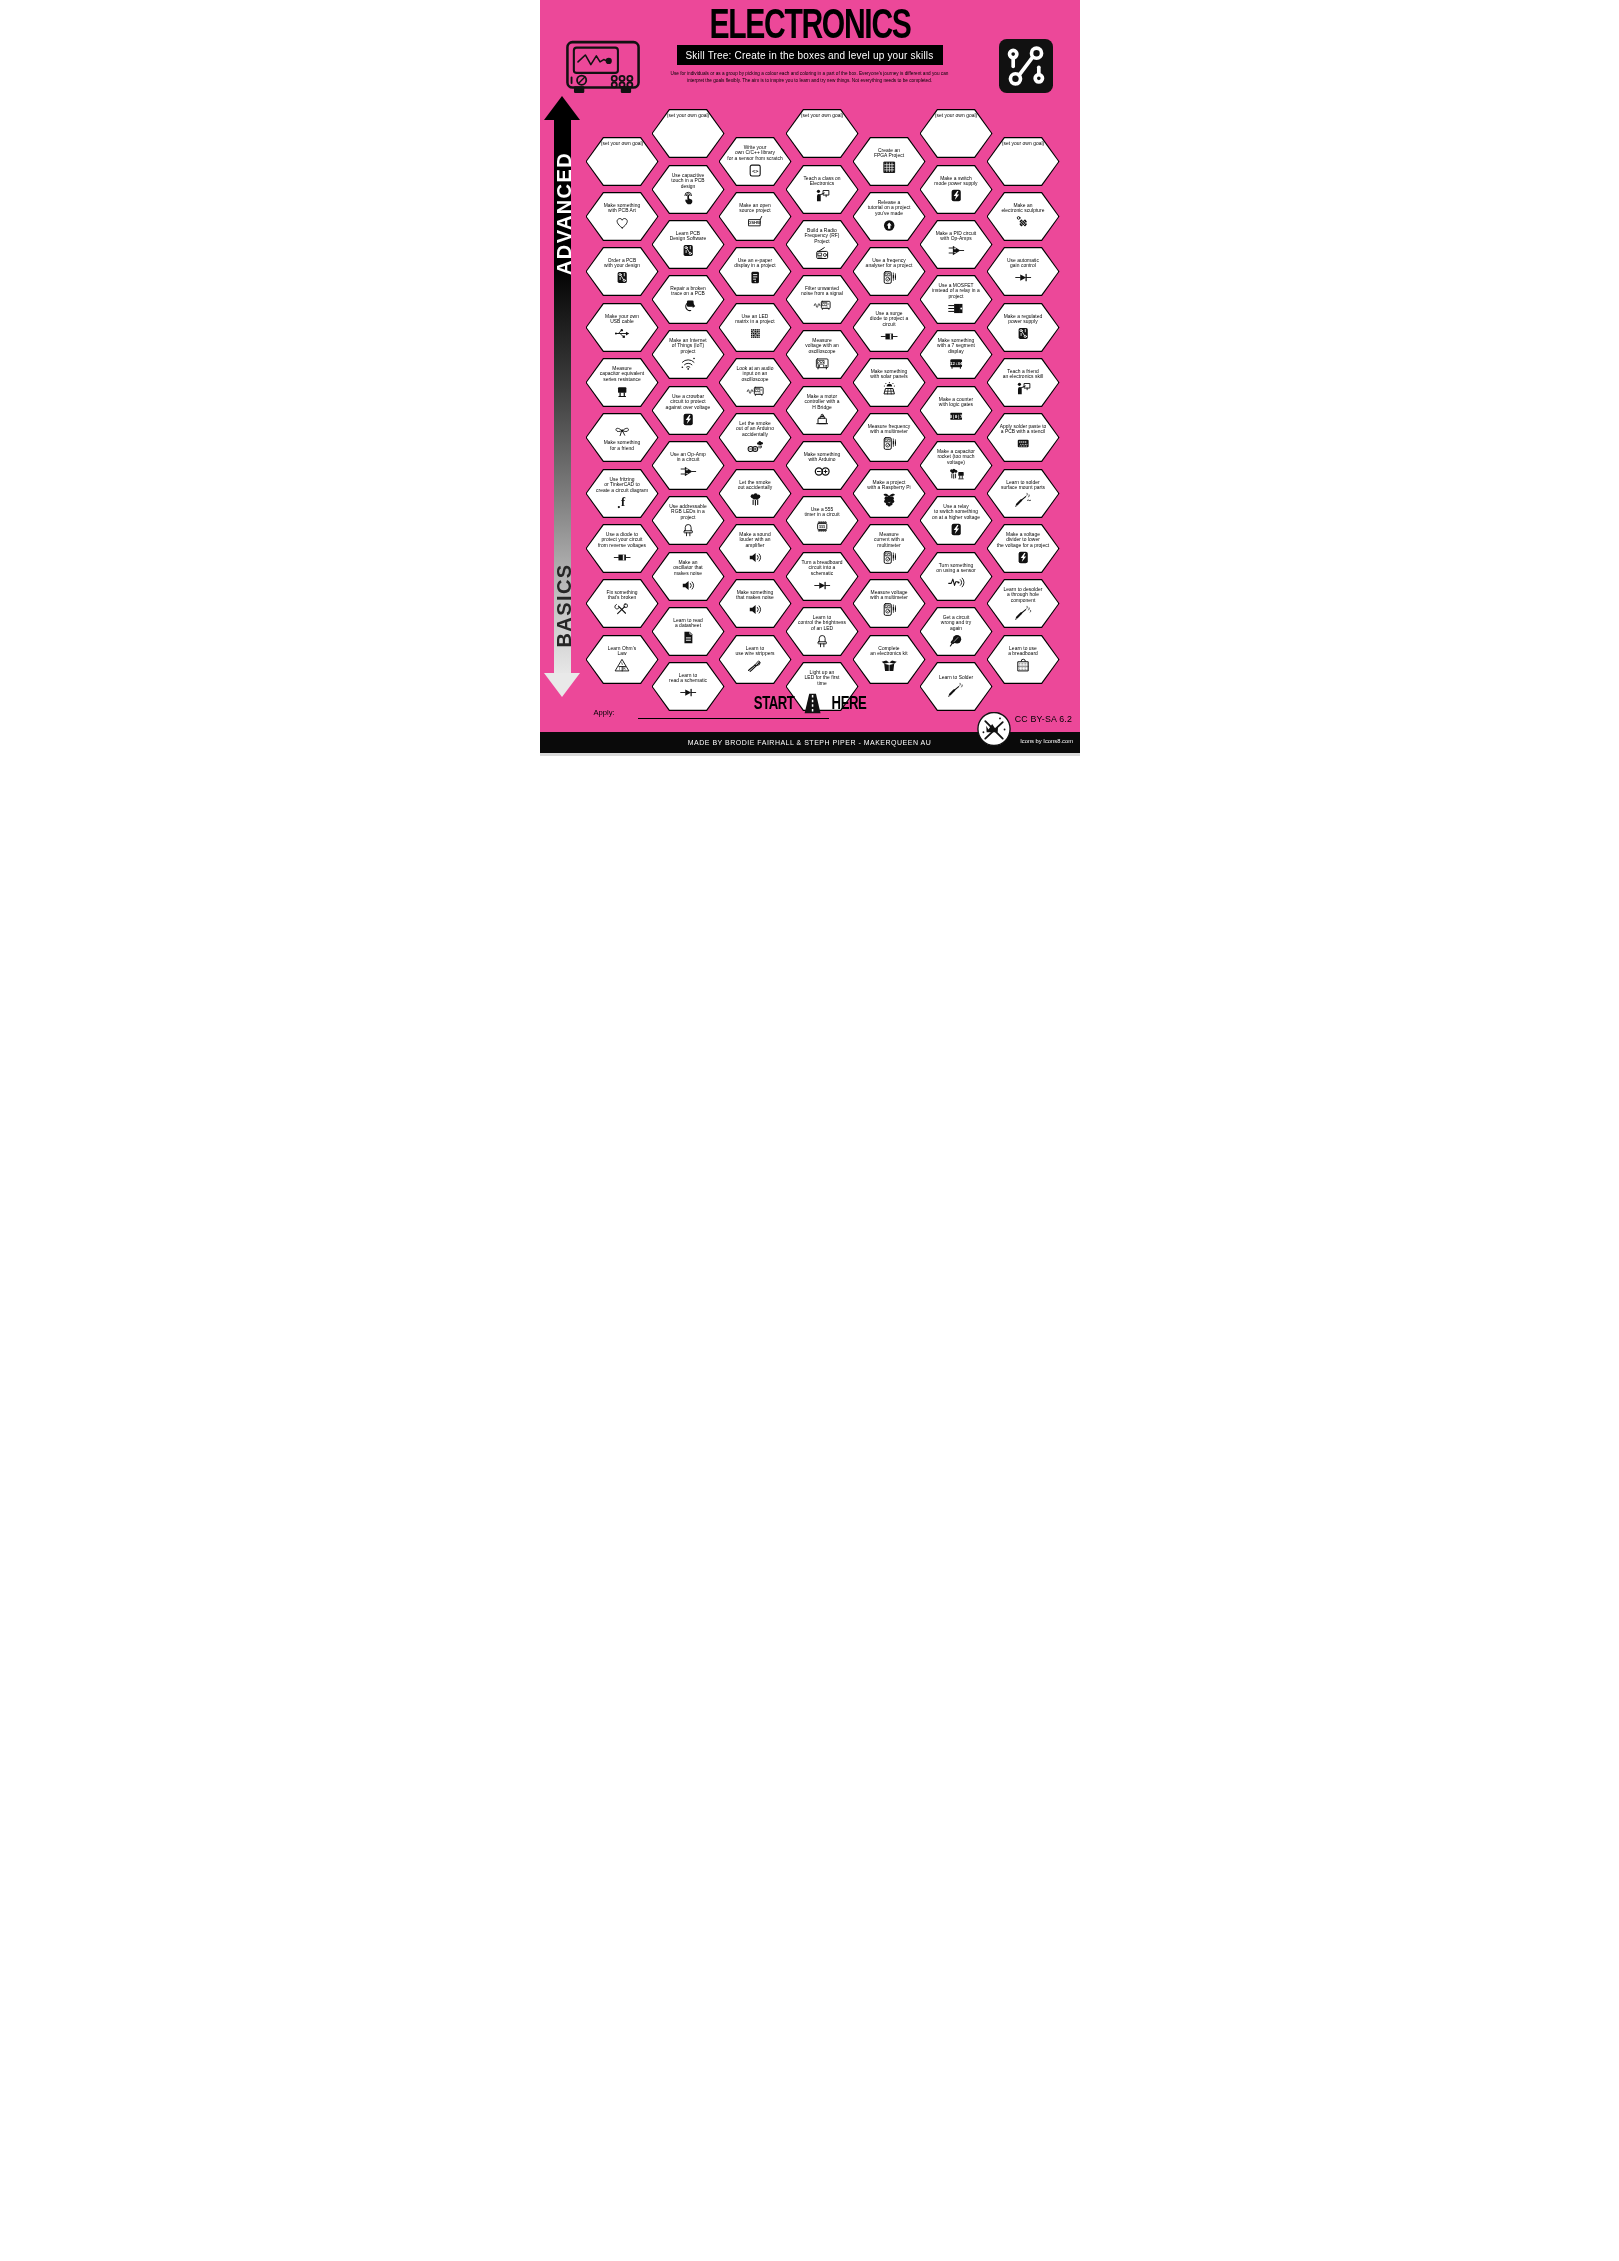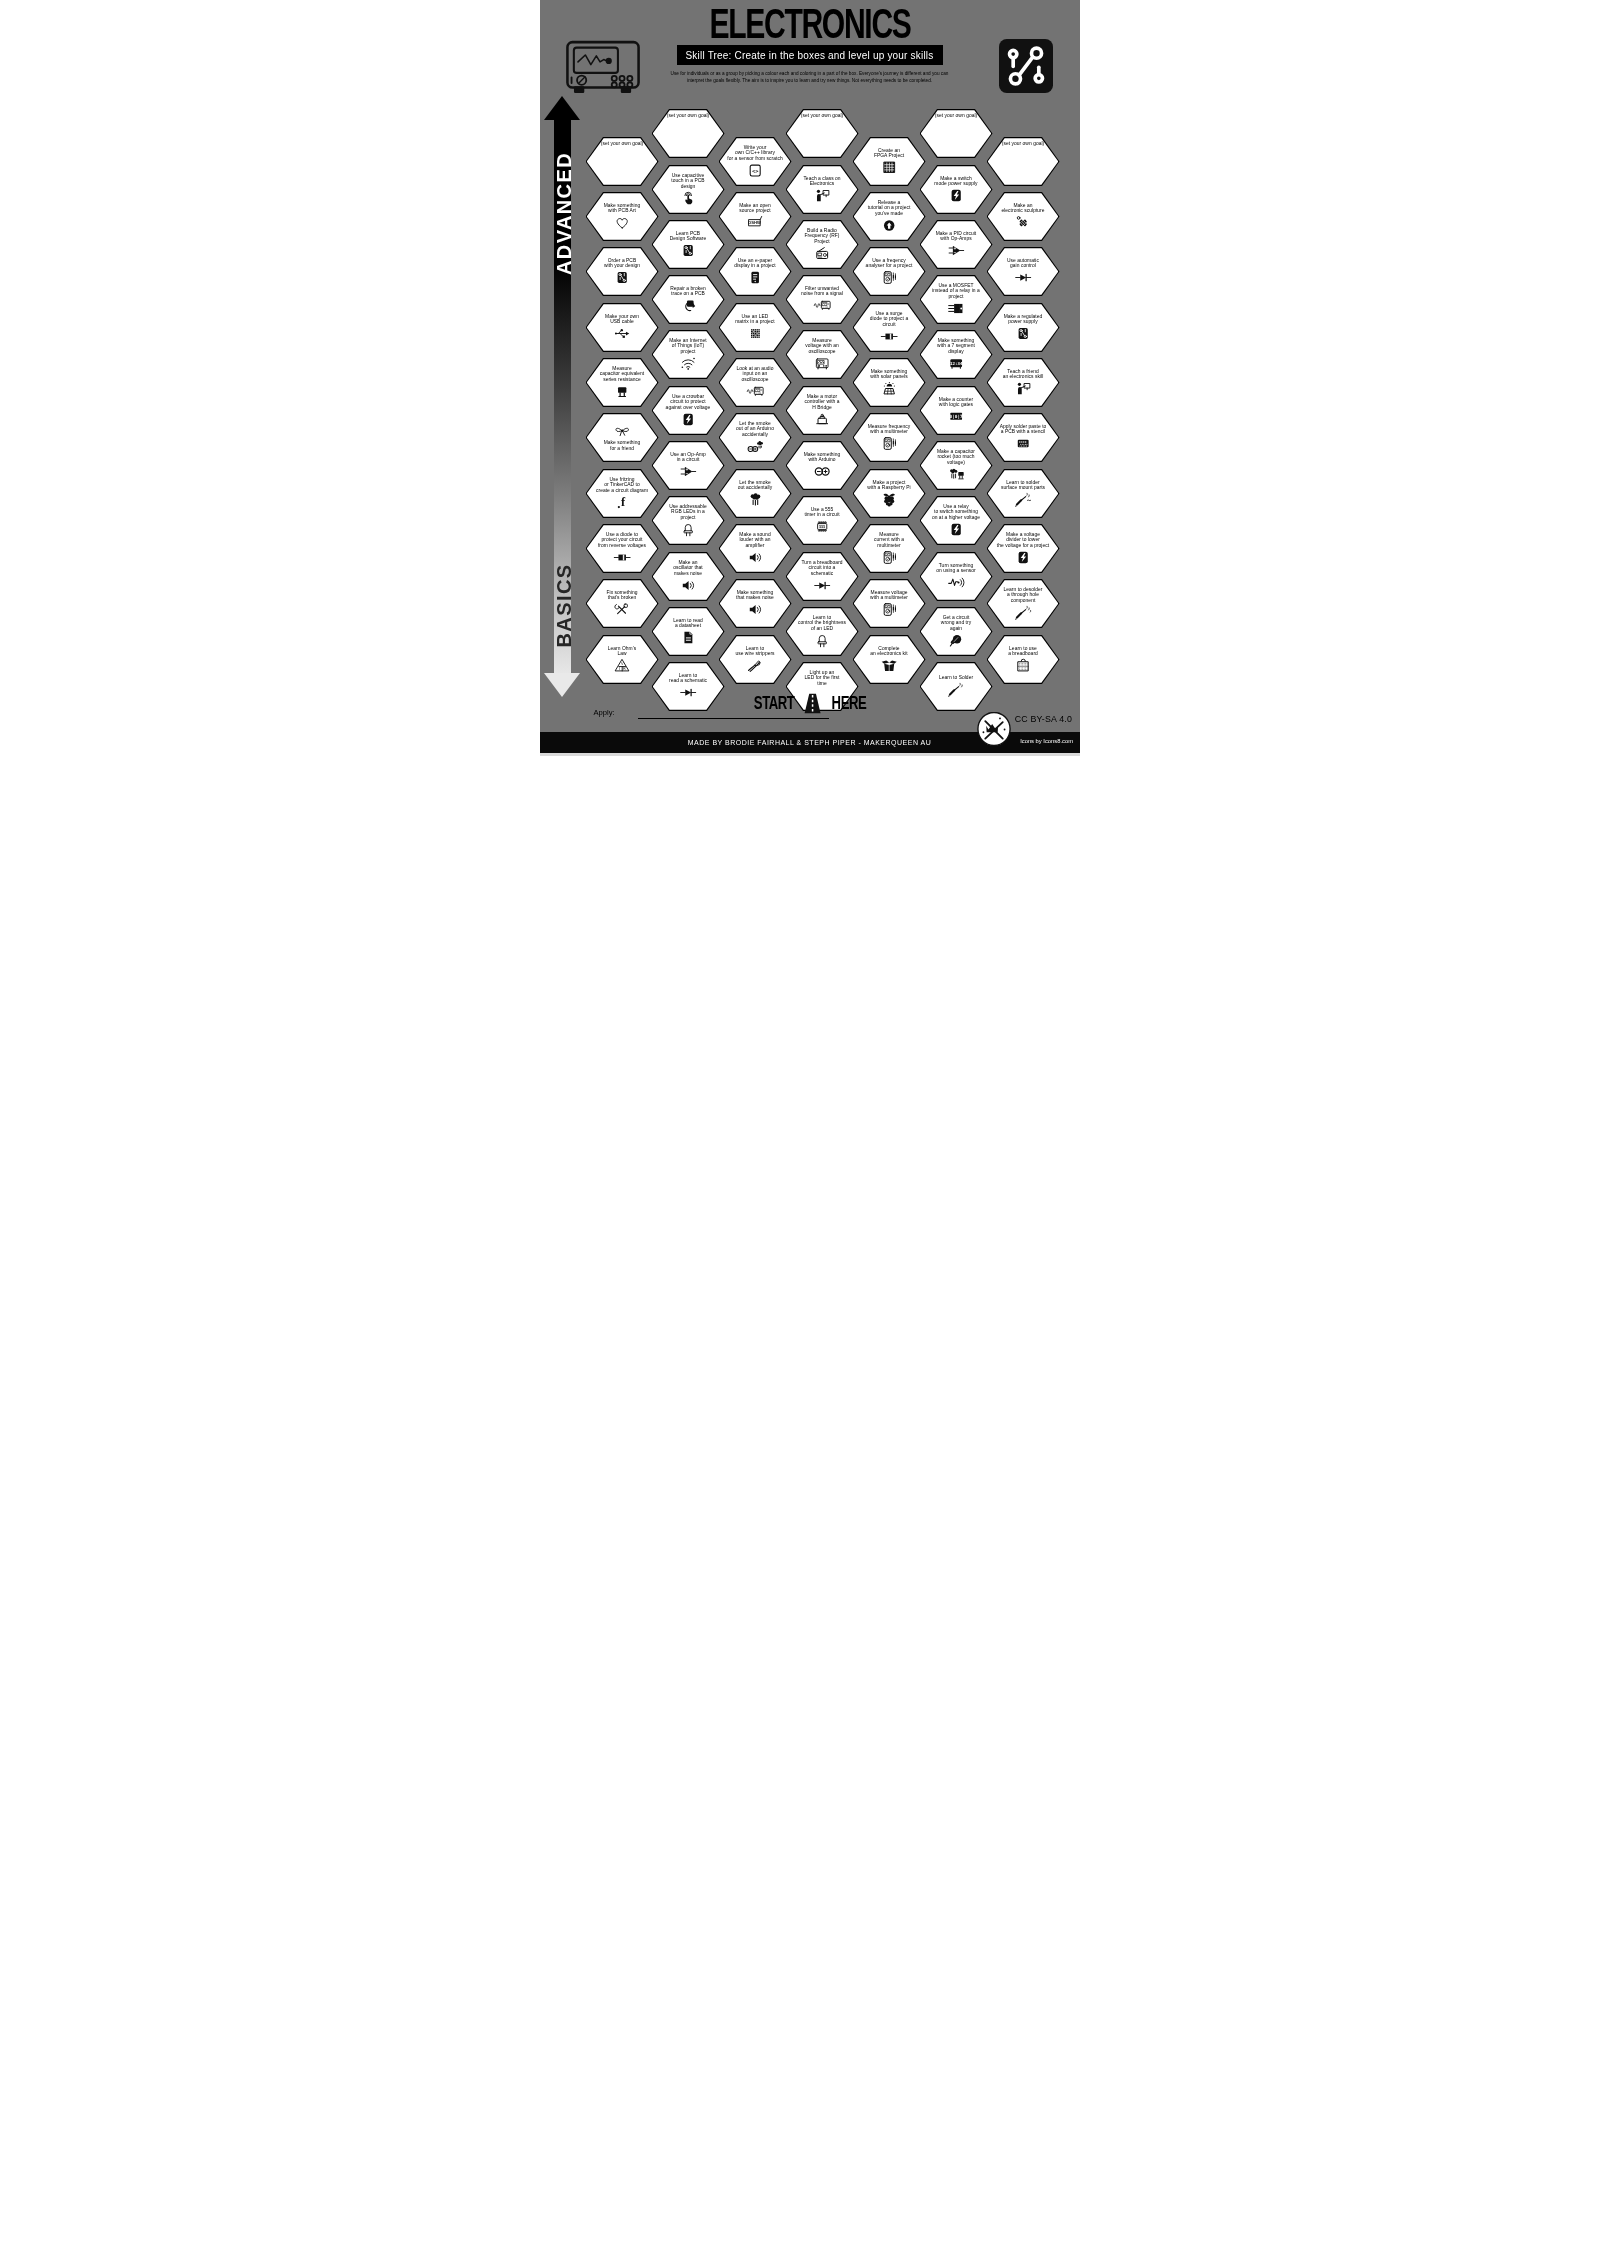--- a/index.html
+++ b/index.html
@@ -3,7 +3,7 @@
 <meta charset="utf-8">
 <style>
   html,body{margin:0;padding:0;background:#fff;}
-  .page{position:relative;width:540px;height:756px;background:#737373;overflow:hidden;
+  .page{position:relative;width:540px;height:756px;background:#ec4899;overflow:hidden;
         font-family:"Liberation Sans",sans-serif;color:#000;margin:0 auto;}
   
   .title{position:absolute;left:0;right:0;top:1.8px;text-align:center;

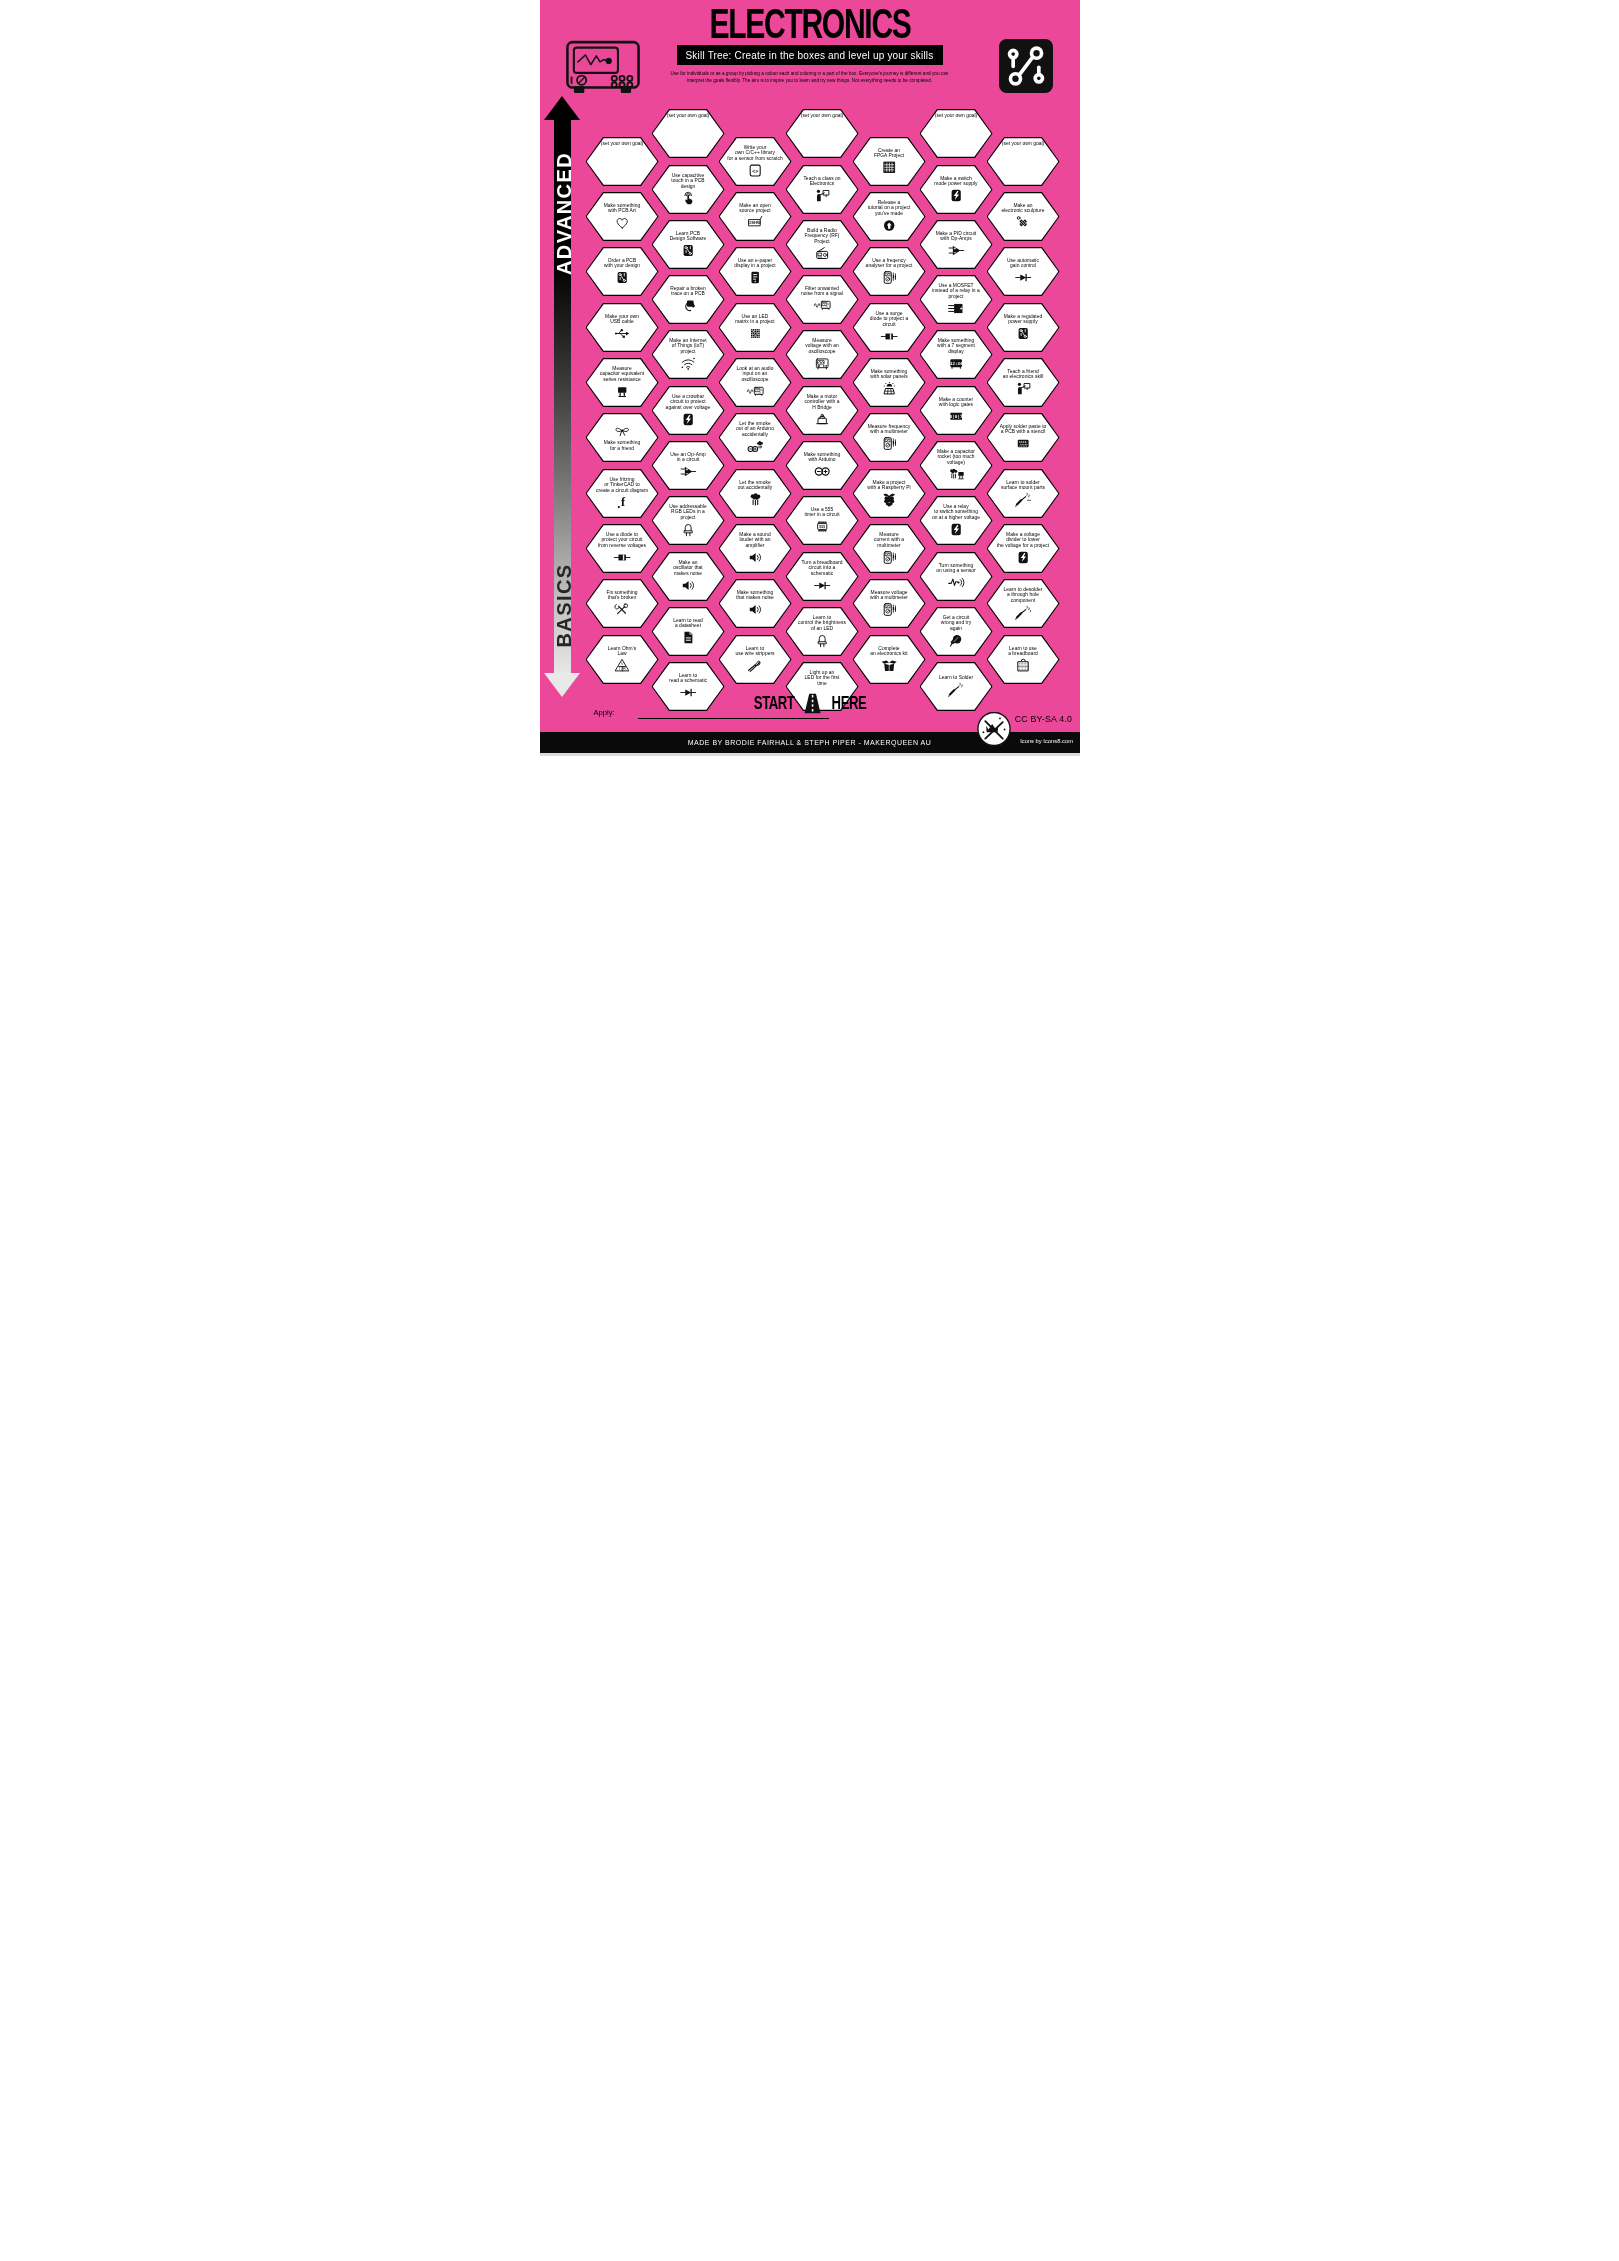--- a/index.html
+++ b/index.html
@@ -1387,7 +1387,7 @@
   <span class="name-label">Apply:</span>
   <div class="name-line"></div>
 
-  <div class="license">CC BY-SA 4.0</div>
+  <div class="license">CC BY-SA 6.2</div>
   <div class="footbar"></div>
   <div class="credits">MADE BY BRODIE FAIRHALL &amp; STEPH PIPER  -  MAKERQUEEN AU</div>
   <div class="icons8">Icons by Icons8.com</div>

